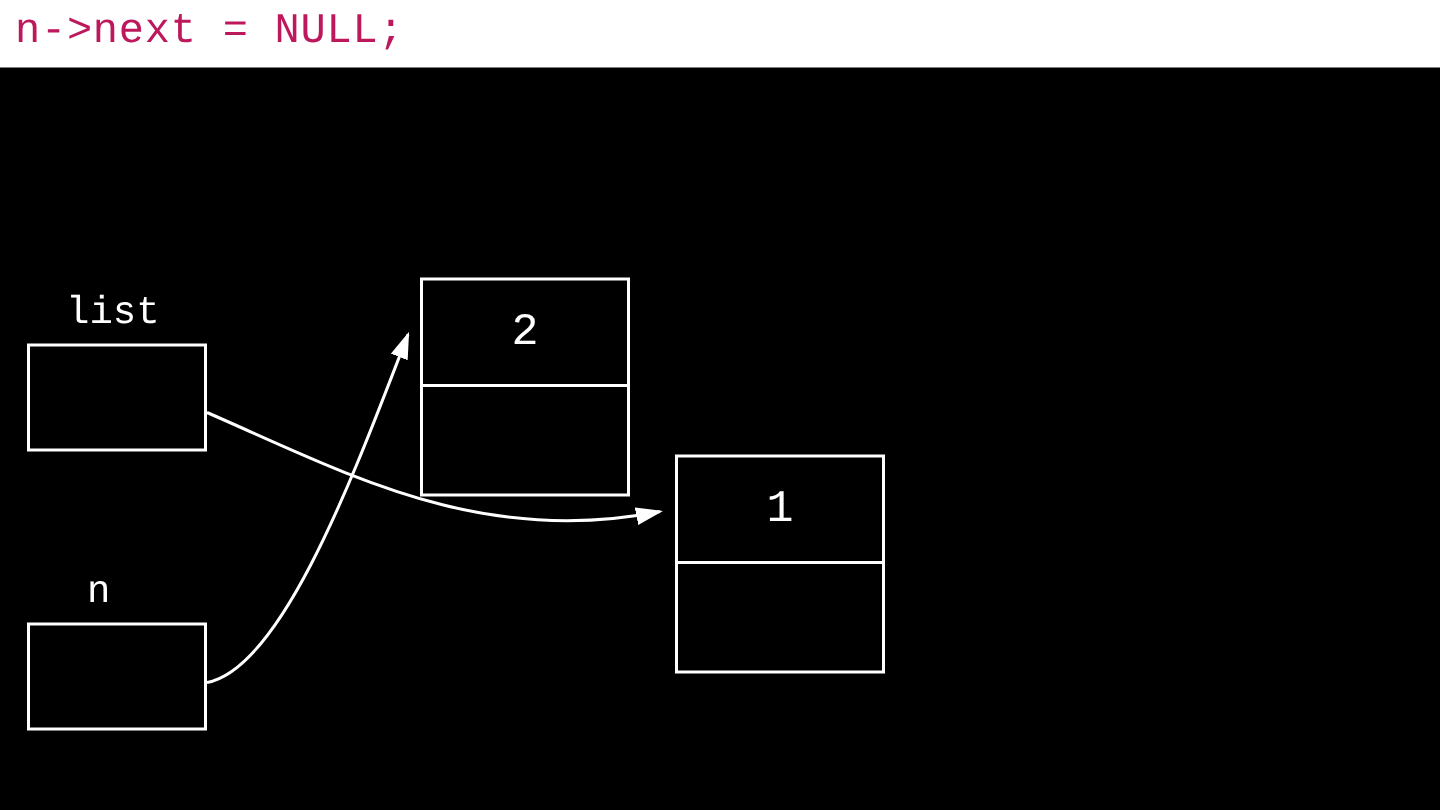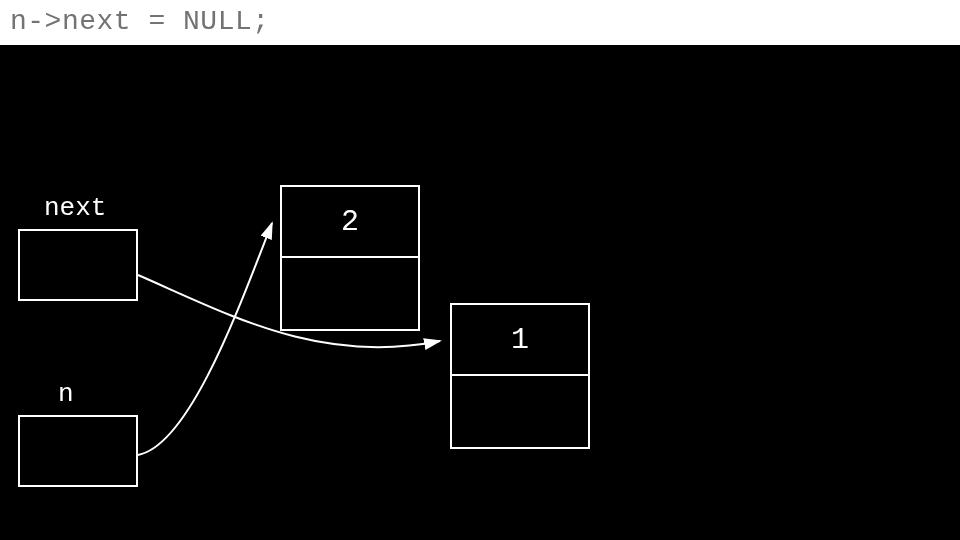--- a/index.html
+++ b/index.html
@@ -13,7 +13,7 @@
   }
   .code-bar {
     background: #fff;
-    color: #737373;
+    color: #be185d;
     font-size: 28px;
     padding: 6px 28px 8px 10px;
     letter-spacing: 0.5px;

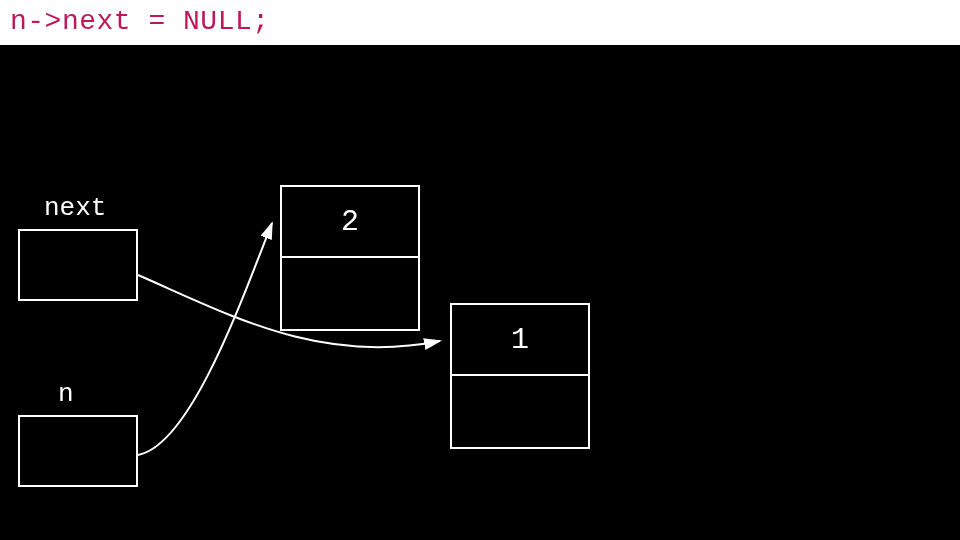--- a/index.html
+++ b/index.html
@@ -64,7 +64,7 @@
 
 <div class="stage">
 
-  <div class="lbl" style="left:44px; top:148px;">next</div>
+  <div class="lbl" style="left:44px; top:148px;">list</div>
 
   <div class="box" style="left:18px; top:184px; width:120px; height:72px;"></div>
 

